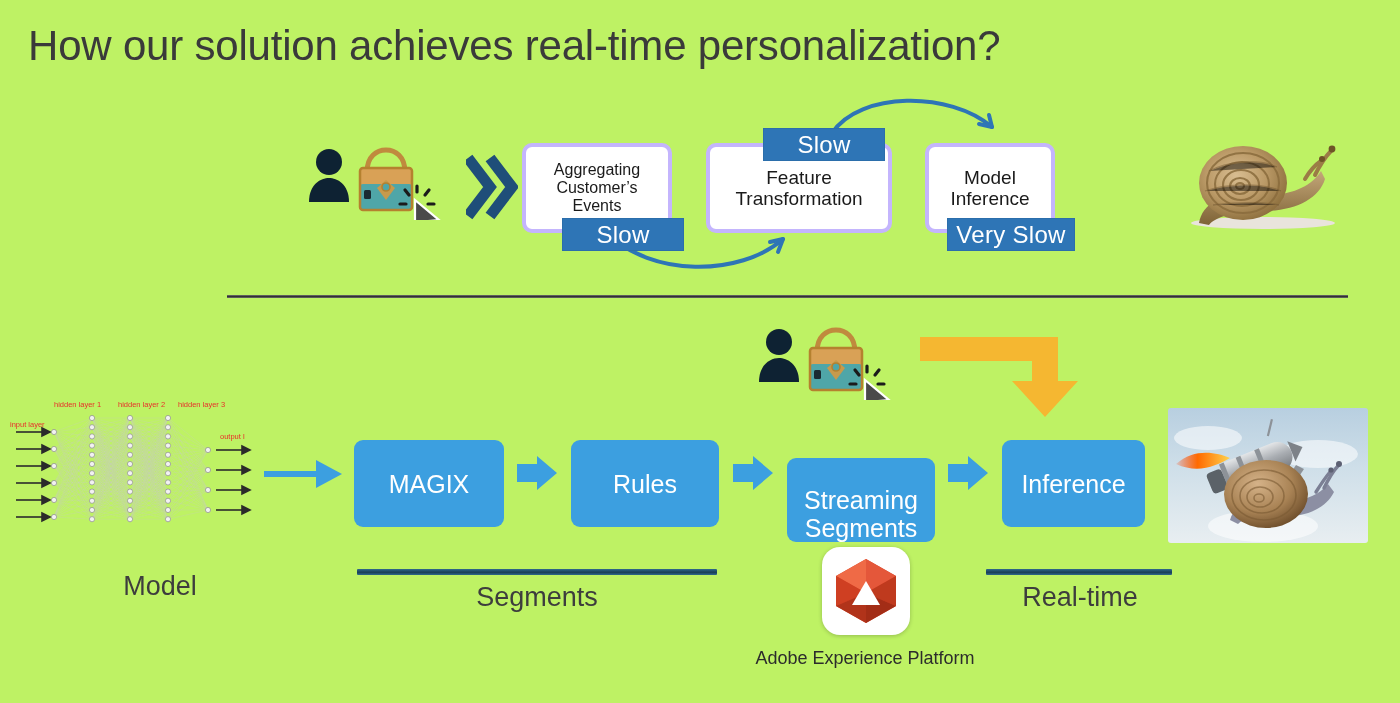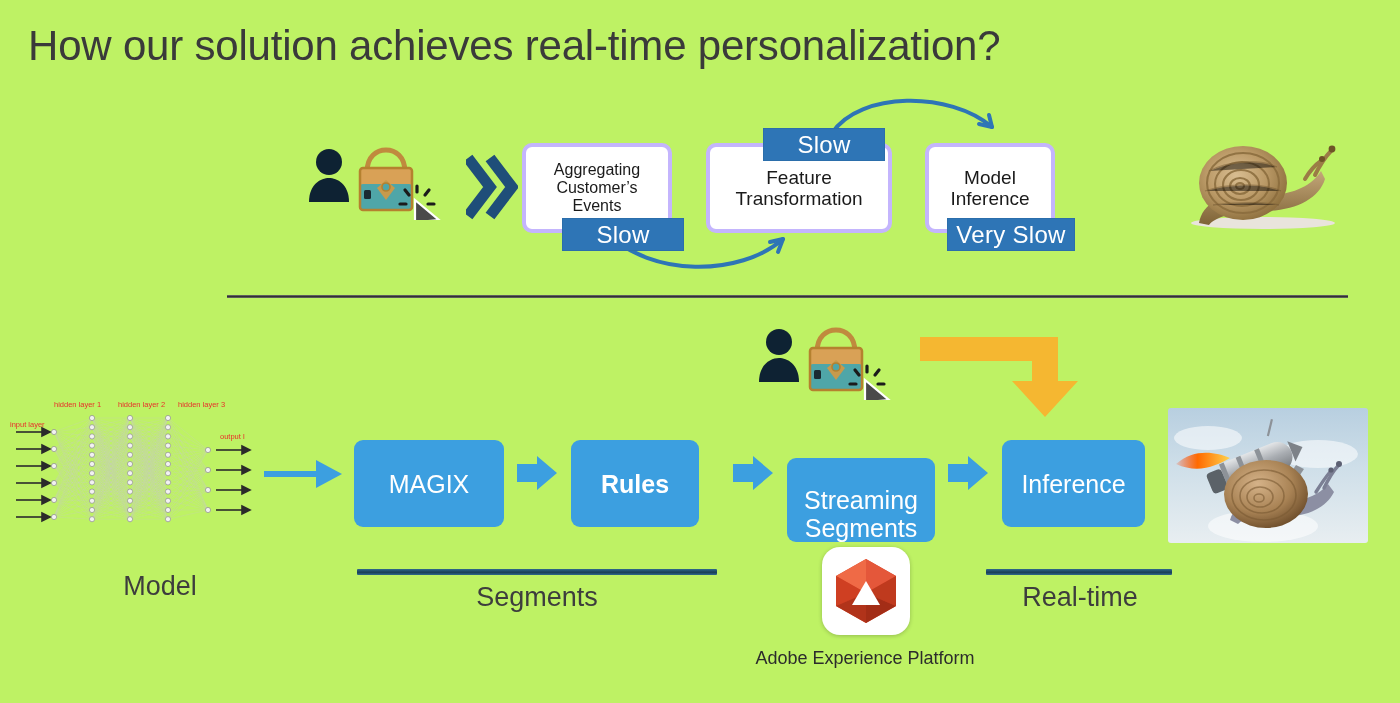--- a/index.html
+++ b/index.html
@@ -87,7 +87,7 @@
     margin-top: 10px;
   }
   #pbox1 { left: 354px; top: 430px; width: 150px; height: 87px; }
-  #pbox2 { left: 571px; top: 430px; width: 128px; height: 87px; font-weight: bold; }
+  #pbox2 { left: 571px; top: 430px; width: 148px; height: 87px; }
   #pbox3 { left: 787px; top: 448px; width: 148px; height: 84px; align-items: flex-end; }
   #pbox4 { left: 1002px; top: 430px; width: 143px; height: 87px; }
 

